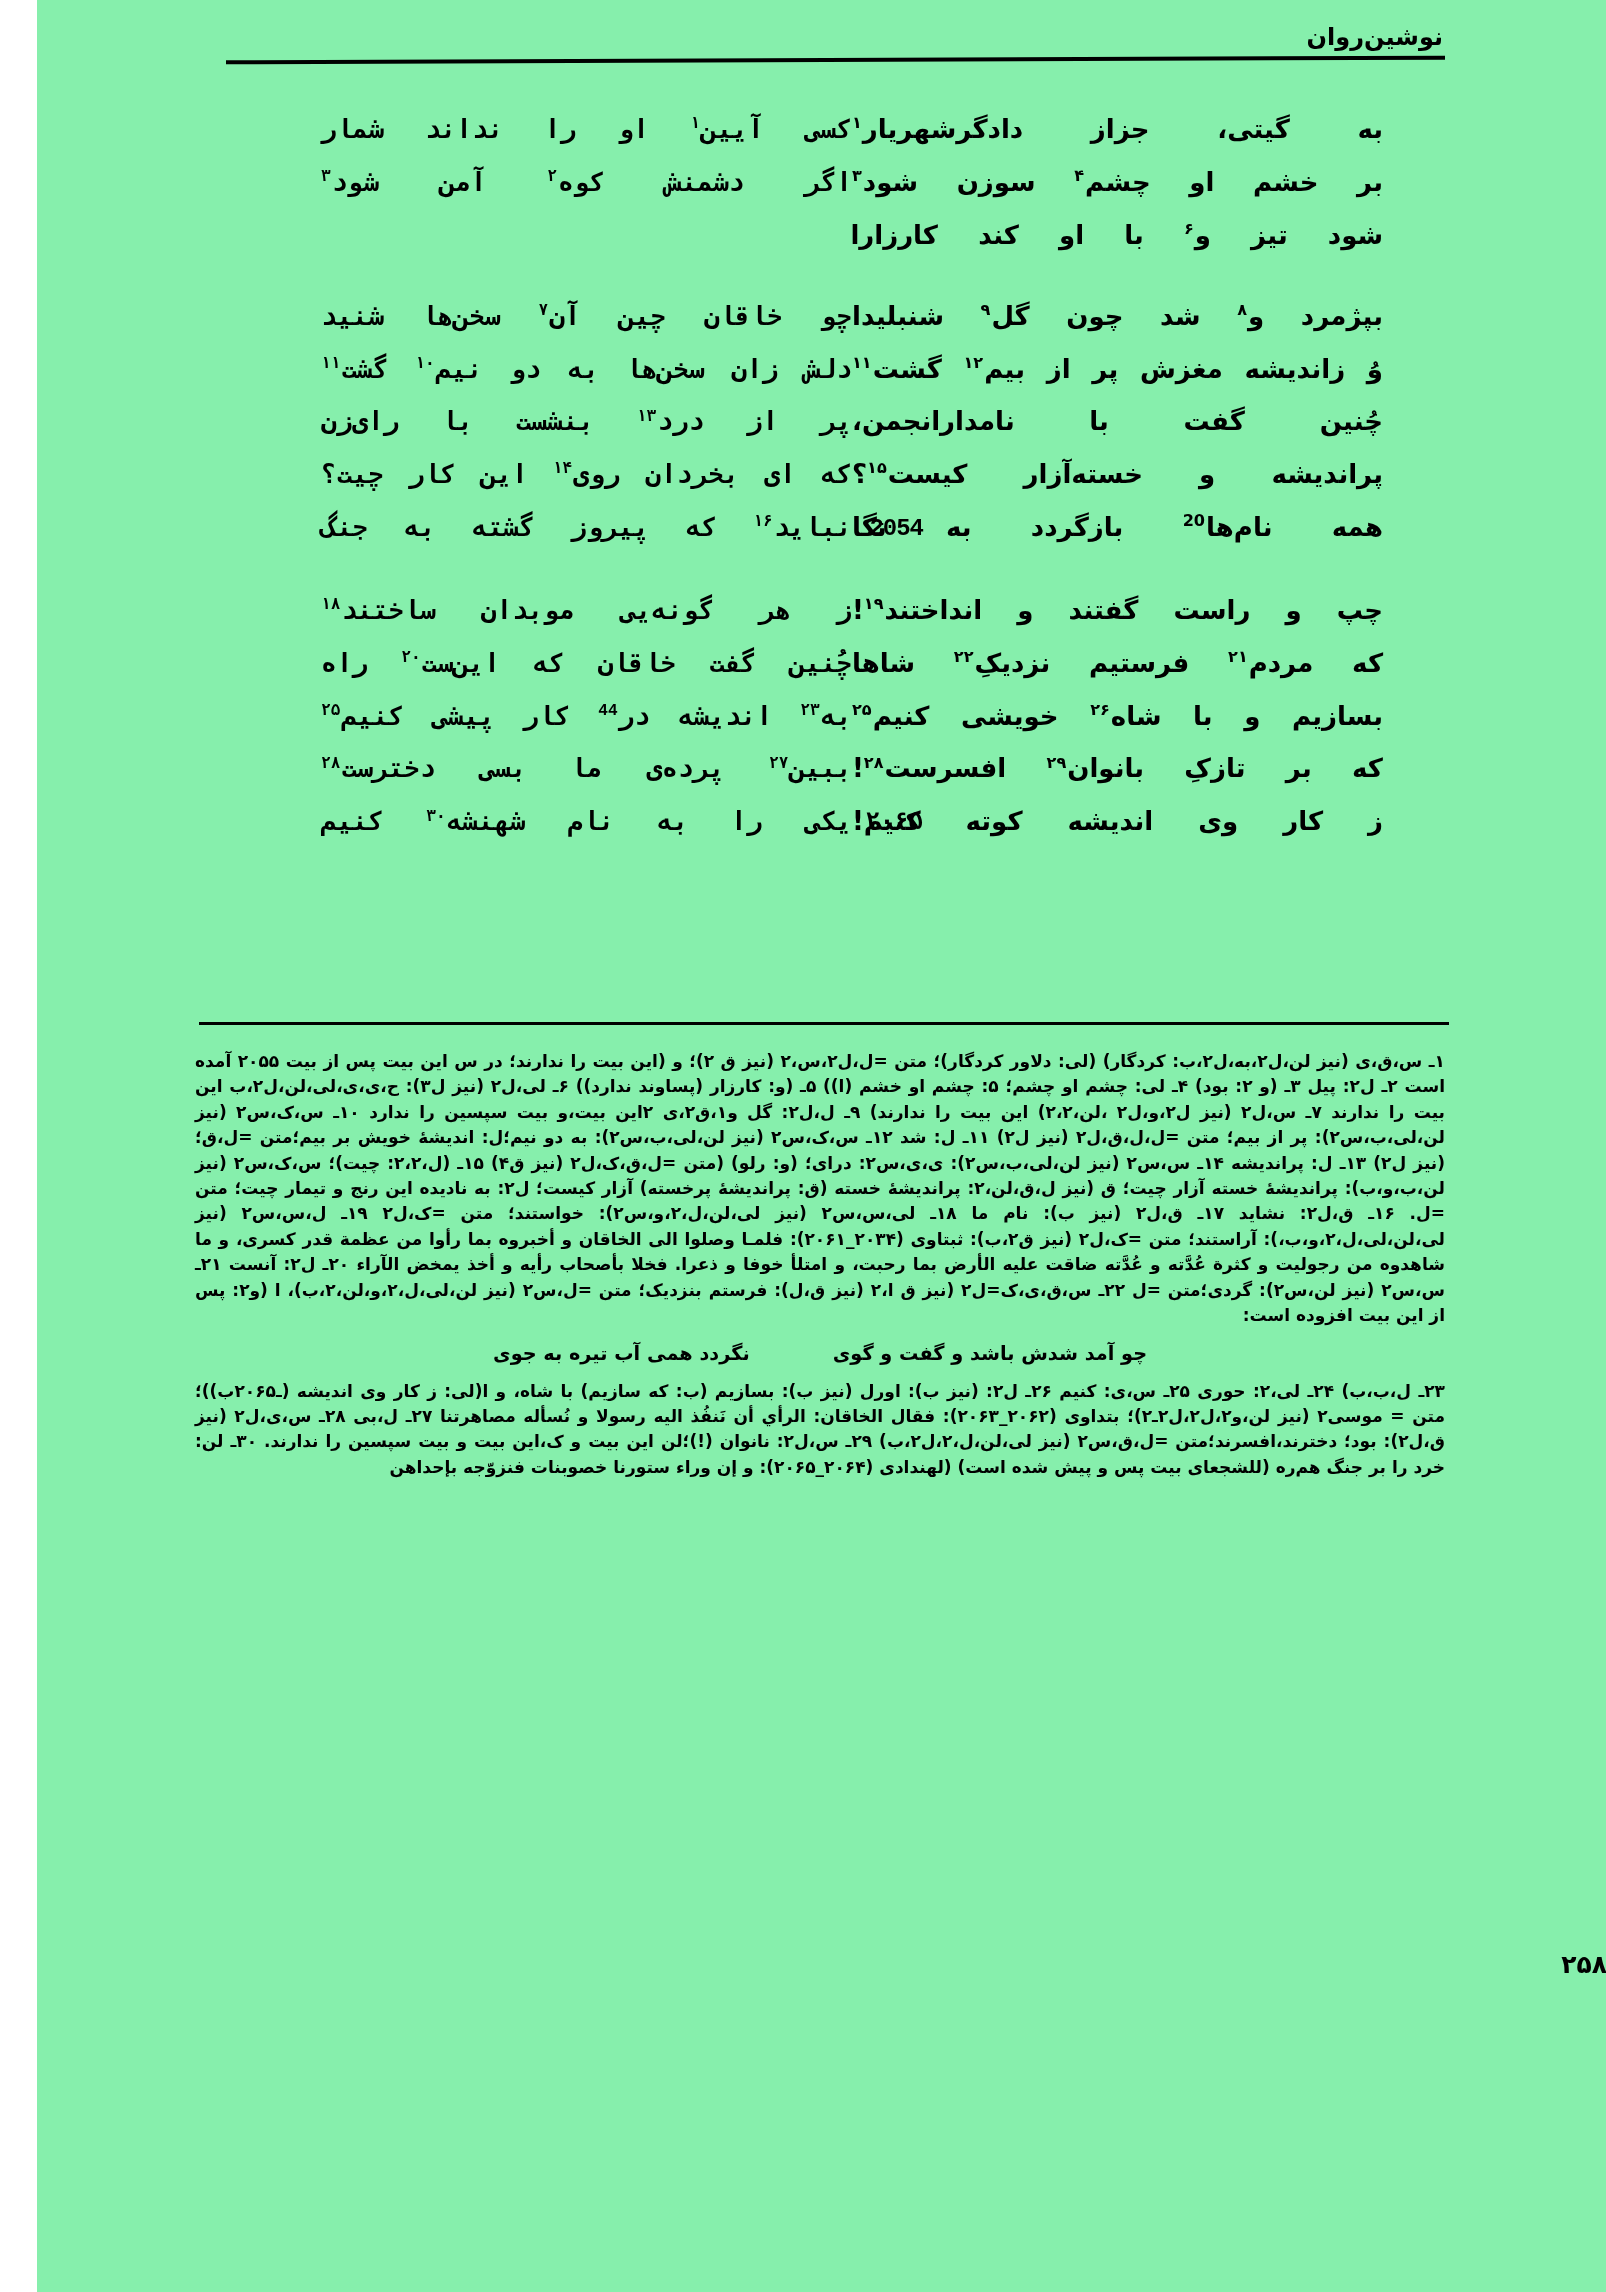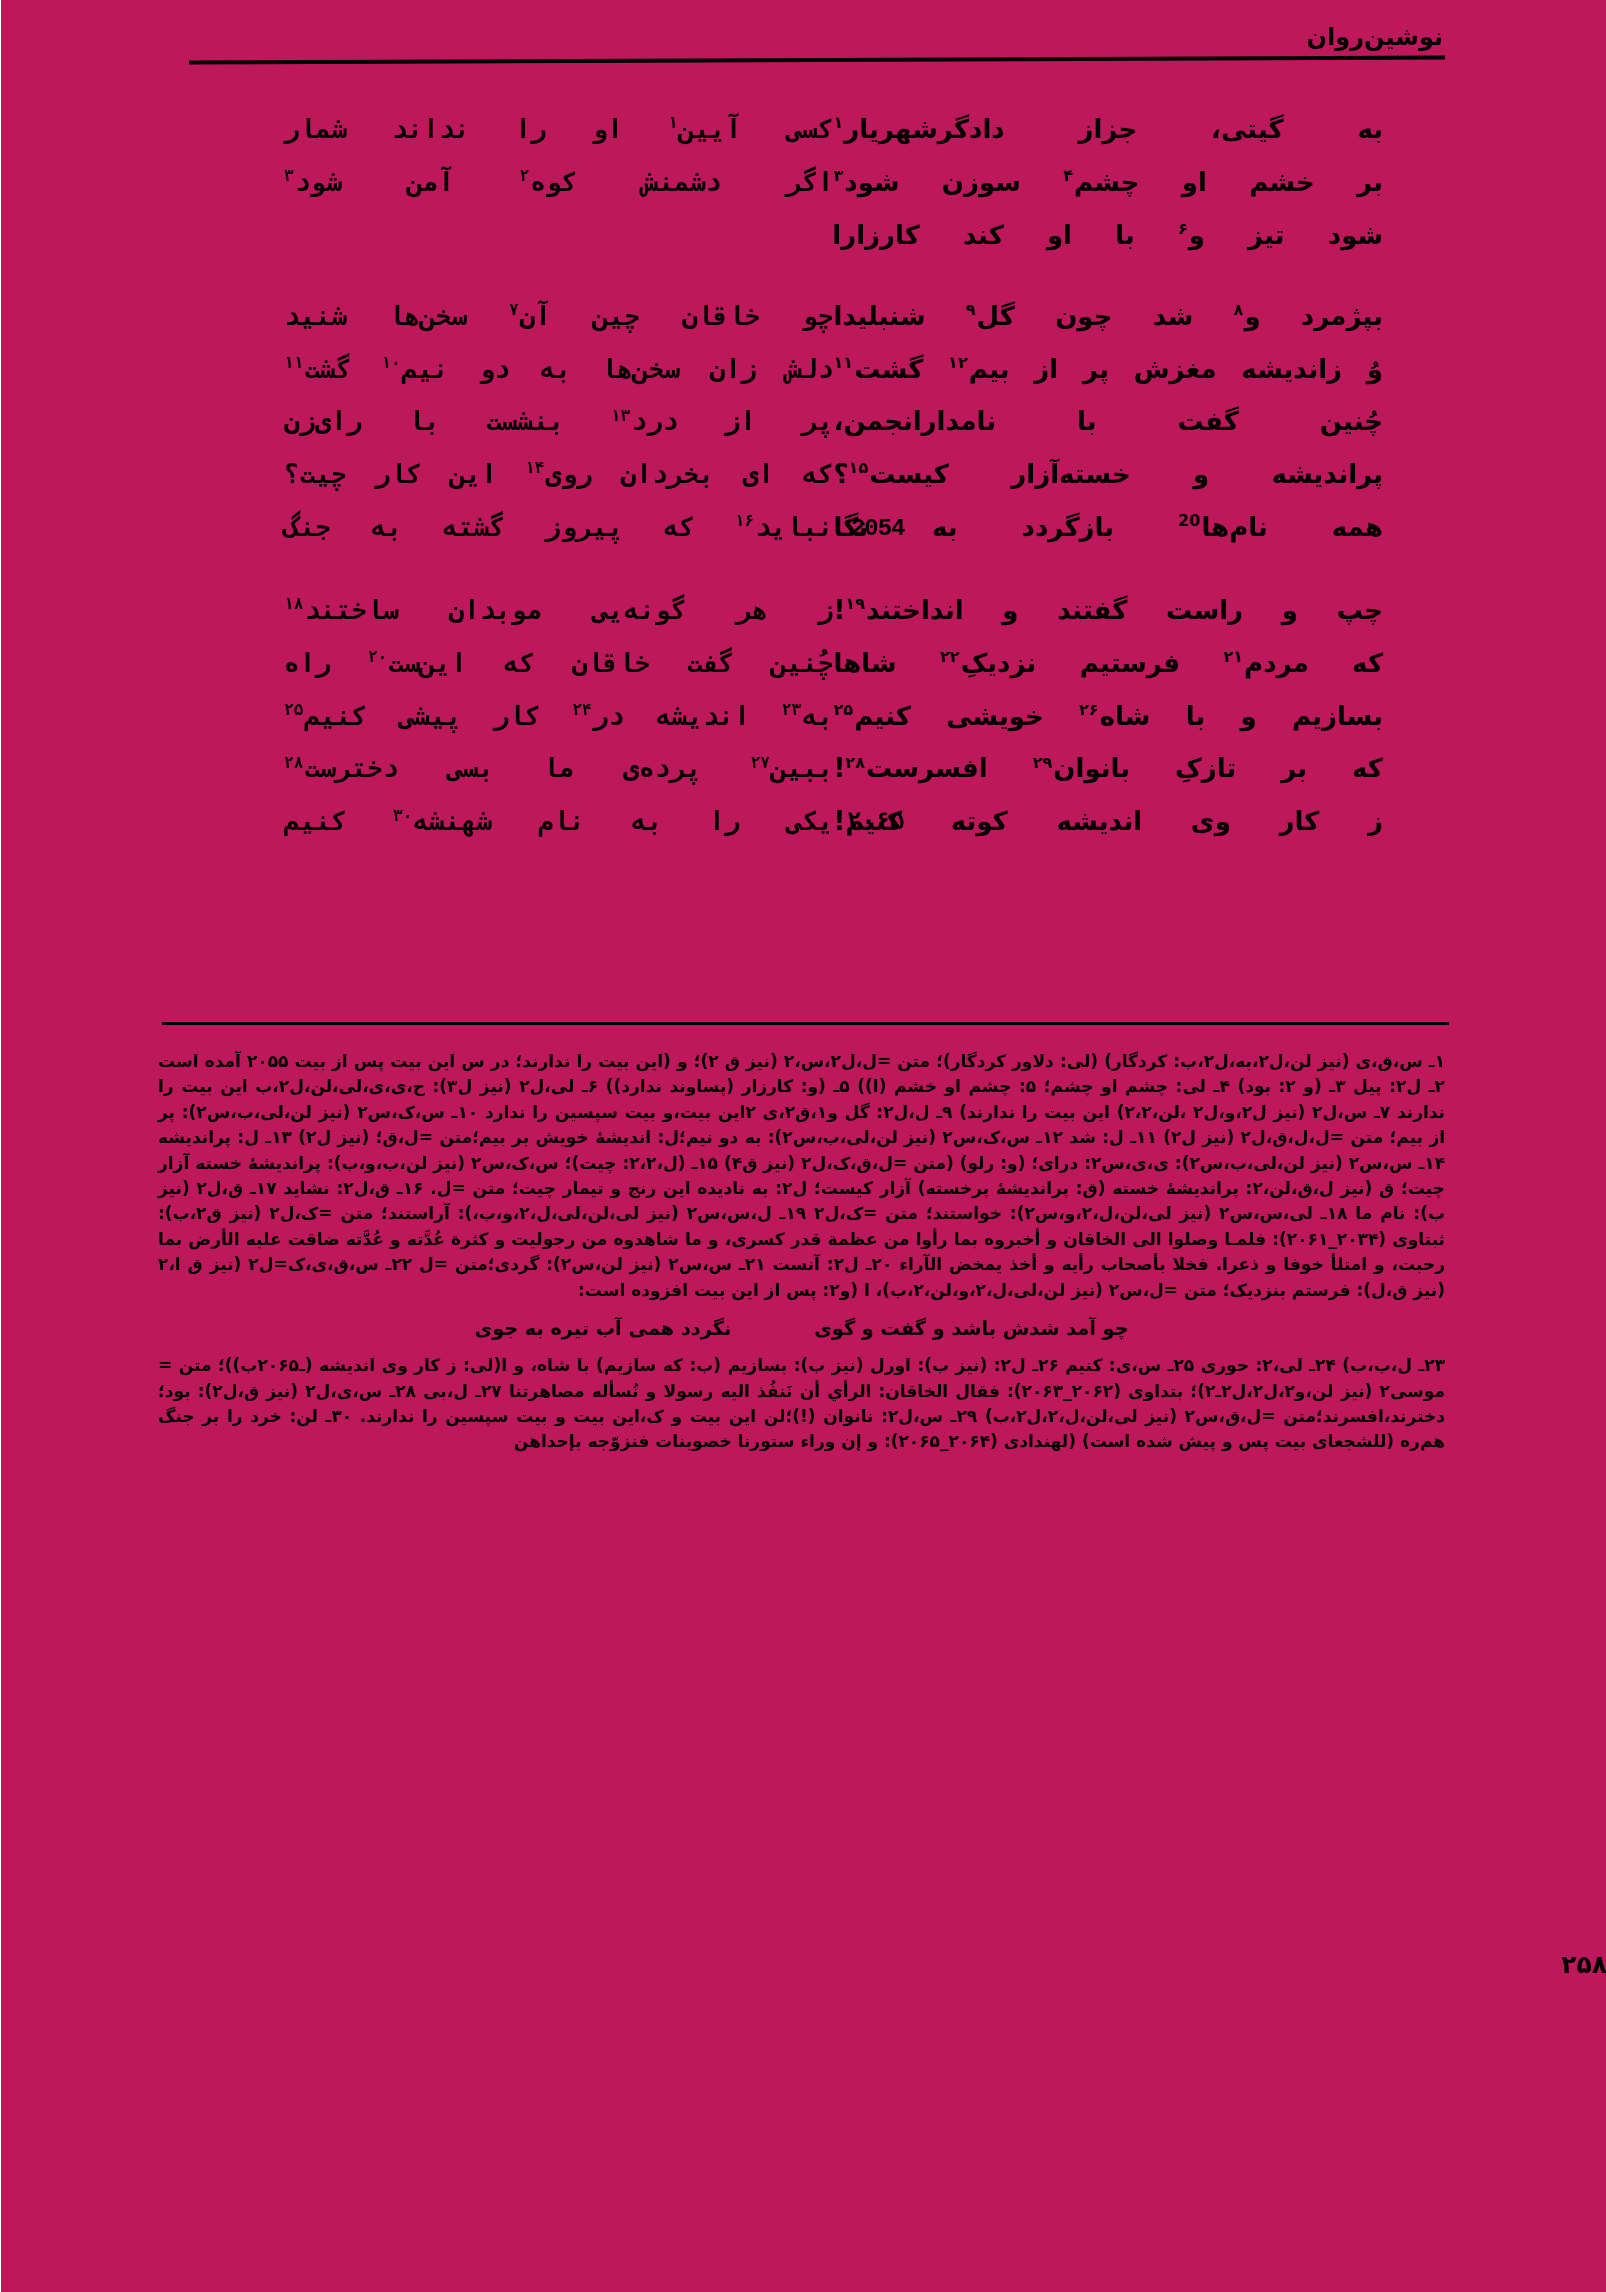--- a/index.html
+++ b/index.html
@@ -14,7 +14,8 @@
   .page{
     position:absolute;
     inset:0;
-    background:#be185d;
+    background:#86efac;
+    margin-left:37px;
   }
 
   

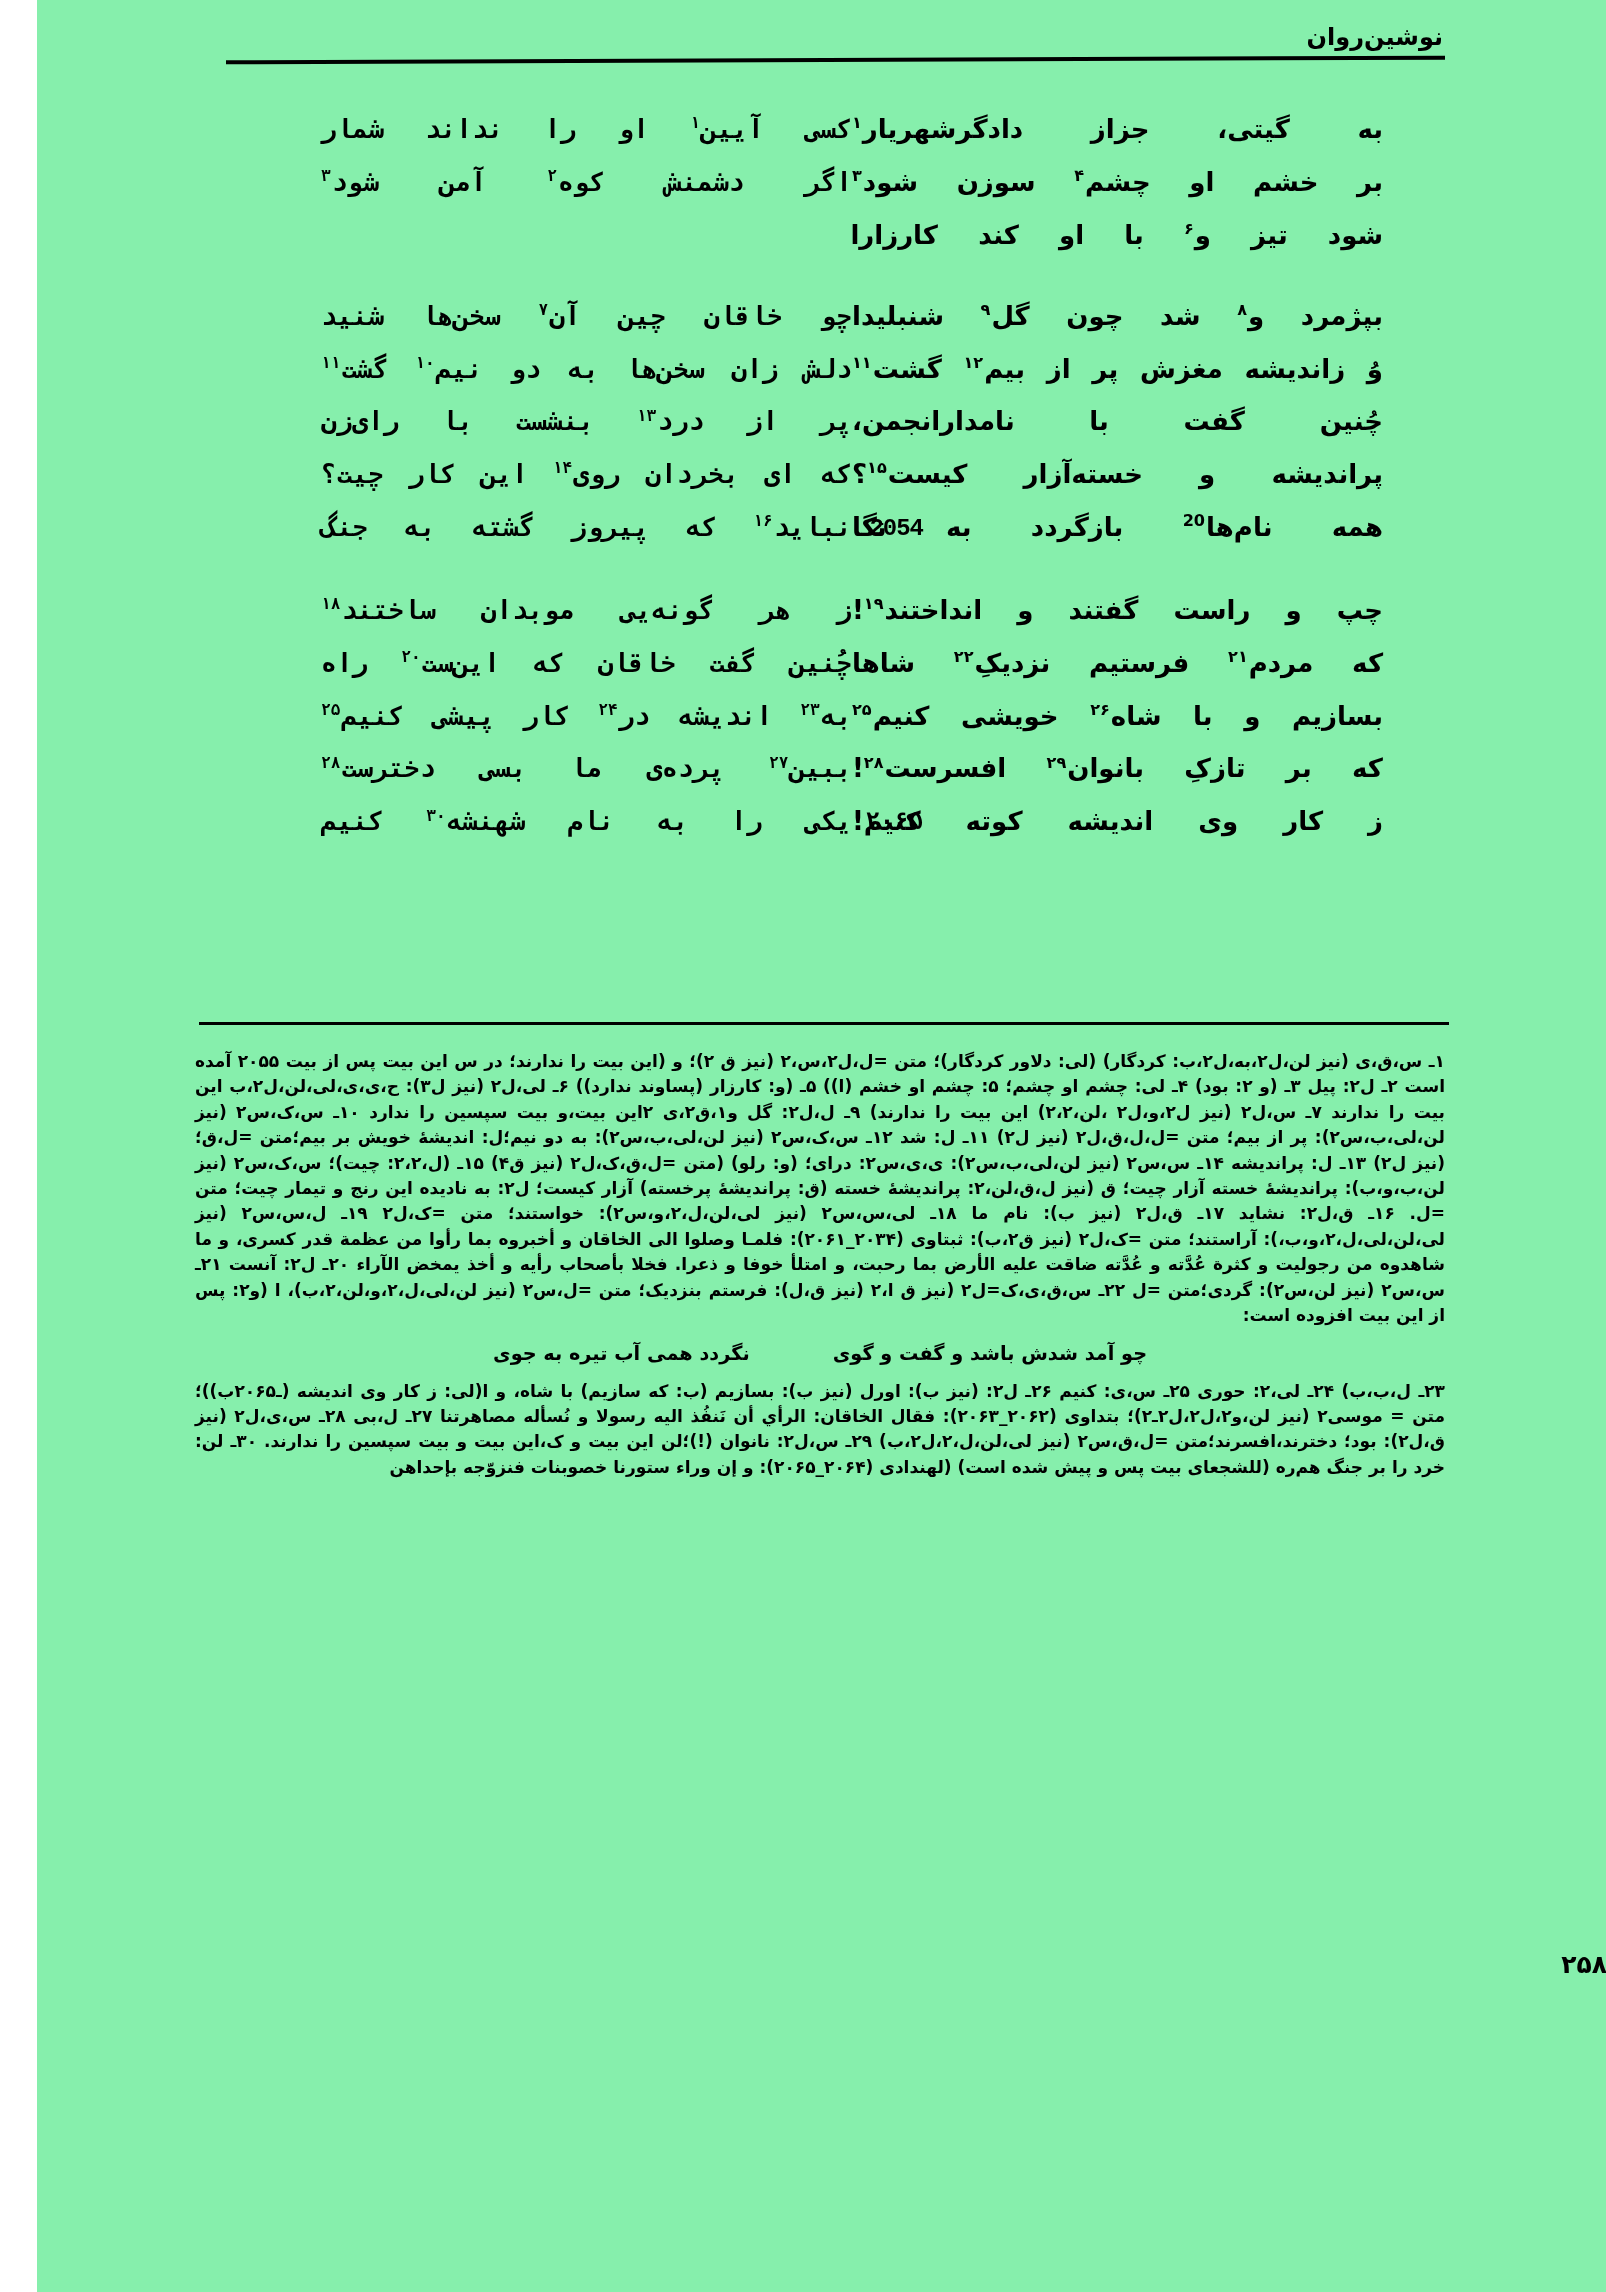--- a/index.html
+++ b/index.html
@@ -204,7 +204,7 @@
       </div>
       <div class="bayt">
         <div class="hemi left">بسازیم و با شاه<sup>۲۶</sup> خویشی کنیم<sup>۲۵</sup></div>
-        <div class="hemi right">به<sup>۲۳</sup> اندیشه در<sup>۲۴</sup> کار پیشی کنیم<sup>۲۵</sup>
+        <div class="hemi right">به<sup>۲۳</sup> اندیشه در<sup>44</sup> کار پیشی کنیم<sup>۲۵</sup>
           
         <span class="vnum"></span></div>
       </div>

